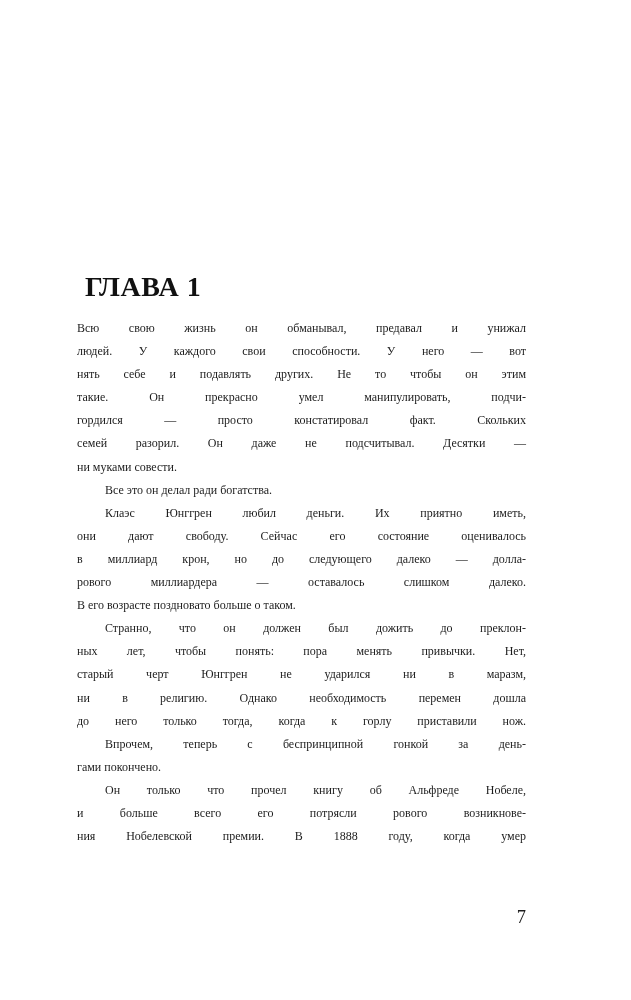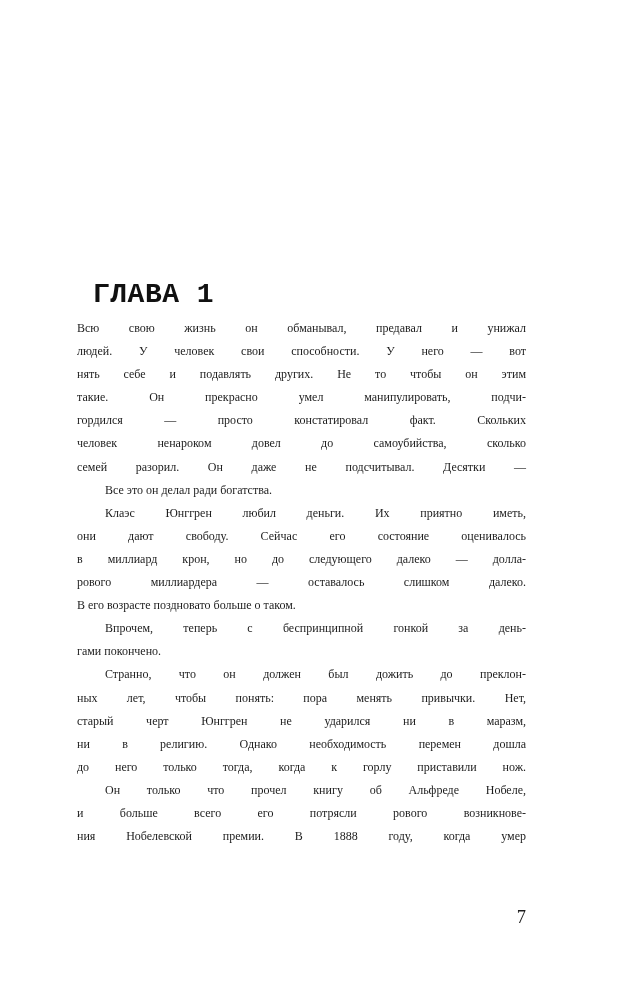--- a/index.html
+++ b/index.html
@@ -23,8 +23,8 @@
     position: absolute;
     left: 77px;
     top: 265px;
-    margin: 16px;
-    font-family: Liberation Mono, monospace;
+    margin: 8px;
+    font-family: Liberation Serif, serif;
     font-weight: 700;
     font-size: 28px;
     line-height: 28px;

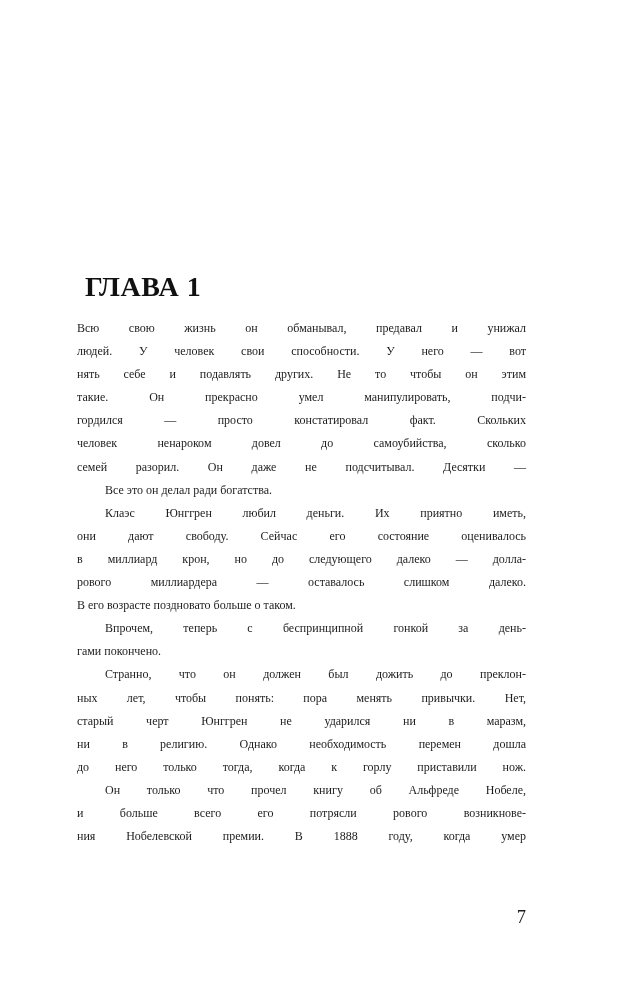--- a/index.html
+++ b/index.html
@@ -81,7 +81,7 @@
 
     <div class="para">
       <p class="ln j">Всю свою жизнь он обманывал, предавал и унижал</p>
-      <p class="ln j">людей. У человек свои способности. У него — вот</p>
+      <p class="ln j">людей. У каждого свои способности. У него — вот</p>
       <p class="ln j">нять себе и подавлять других. Не то чтобы он этим</p>
       <p class="ln j">такие. Он прекрасно умел манипулировать, подчи-</p>
       <p class="ln j">гордился — просто констатировал факт. Скольких</p>

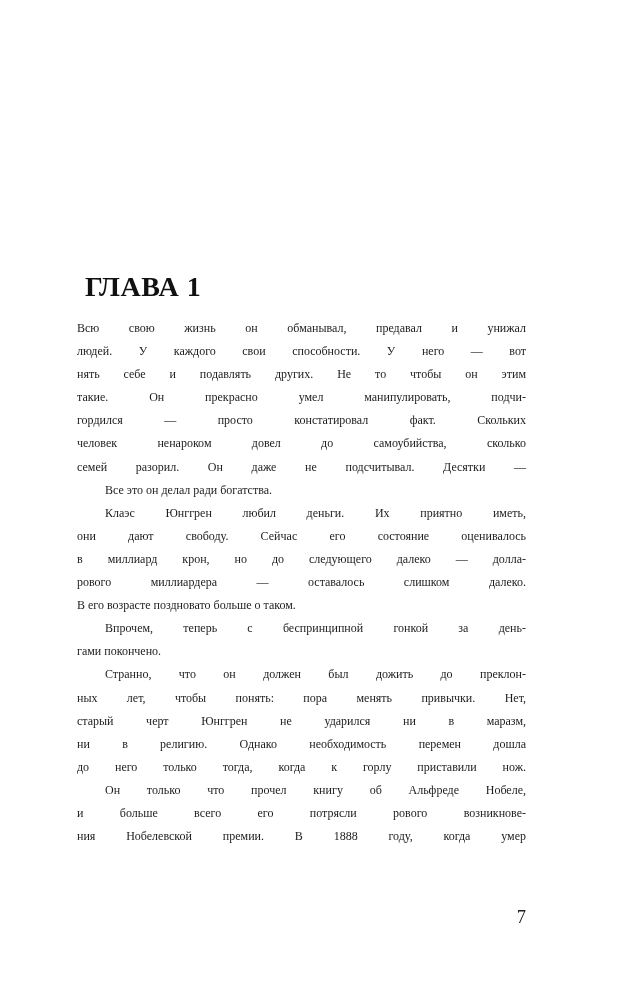--- a/index.html
+++ b/index.html
@@ -85,7 +85,6 @@
       <p class="ln j">нять себе и подавлять других. Не то чтобы он этим</p>
       <p class="ln j">такие. Он прекрасно умел манипулировать, подчи-</p>
       <p class="ln j">гордился — просто констатировал факт. Скольких</p>
-      <p class="ln j">человек ненароком довел до самоубийства, сколько</p>
       <p class="ln j">семей разорил. Он даже не подсчитывал. Десятки —</p>
     </div>
 

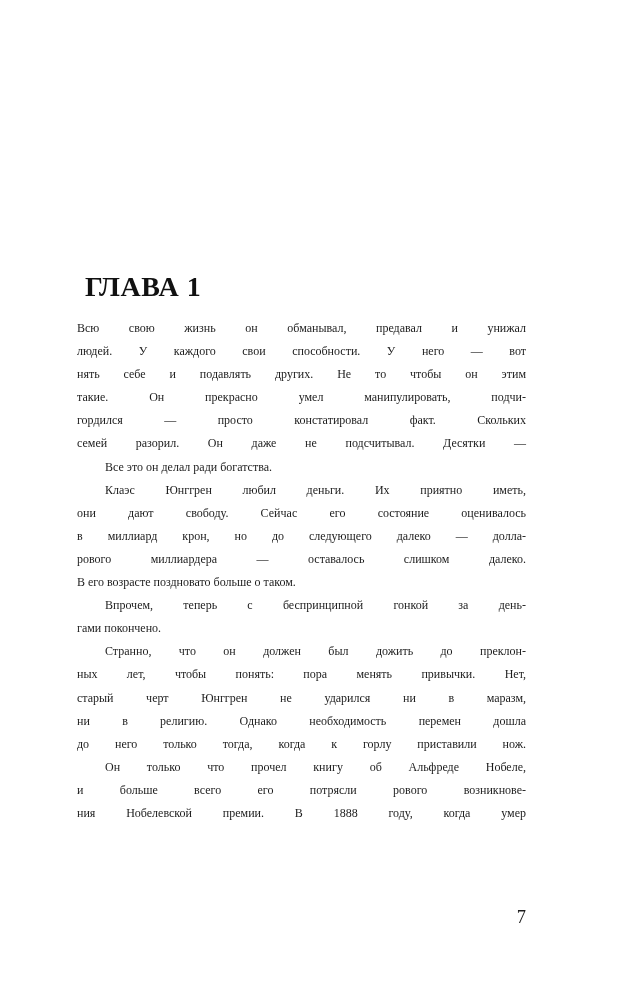--- a/index.html
+++ b/index.html
@@ -86,6 +86,7 @@
       <p class="ln j">такие. Он прекрасно умел манипулировать, подчи-</p>
       <p class="ln j">гордился — просто констатировал факт. Скольких</p>
       <p class="ln j">семей разорил. Он даже не подсчитывал. Десятки —</p>
+      <p class="ln">ни муками совести.</p>
     </div>
 
     <div class="para">

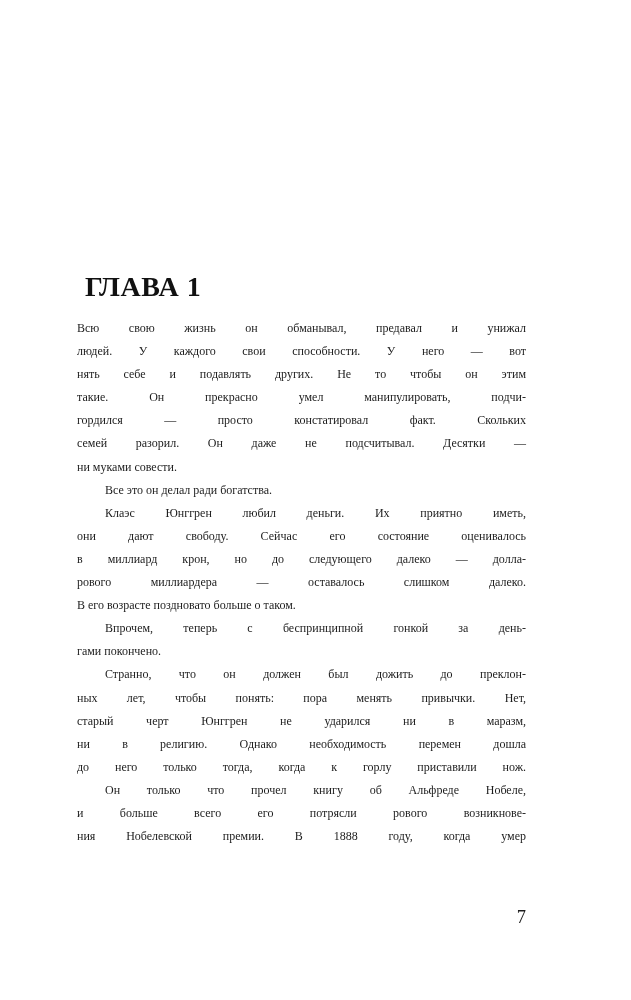--- a/index.html
+++ b/index.html
@@ -102,16 +102,16 @@
     </div>
 
     <div class="para">
-      <p class="ln j in">Впрочем, теперь с беспринципной гонкой за день-</p>
-      <p class="ln">гами покончено.</p>
-    </div>
-
-    <div class="para">
       <p class="ln j in">Странно, что он должен был дожить до преклон-</p>
       <p class="ln j">ных лет, чтобы понять: пора менять привычки. Нет,</p>
       <p class="ln j">старый черт Юнггрен не ударился ни в маразм,</p>
       <p class="ln j">ни в религию. Однако необходимость перемен дошла</p>
       <p class="ln j">до него только тогда, когда к горлу приставили нож.</p>
+    </div>
+
+    <div class="para">
+      <p class="ln j in">Впрочем, теперь с беспринципной гонкой за день-</p>
+      <p class="ln">гами покончено.</p>
     </div>
 
     <div class="para">

